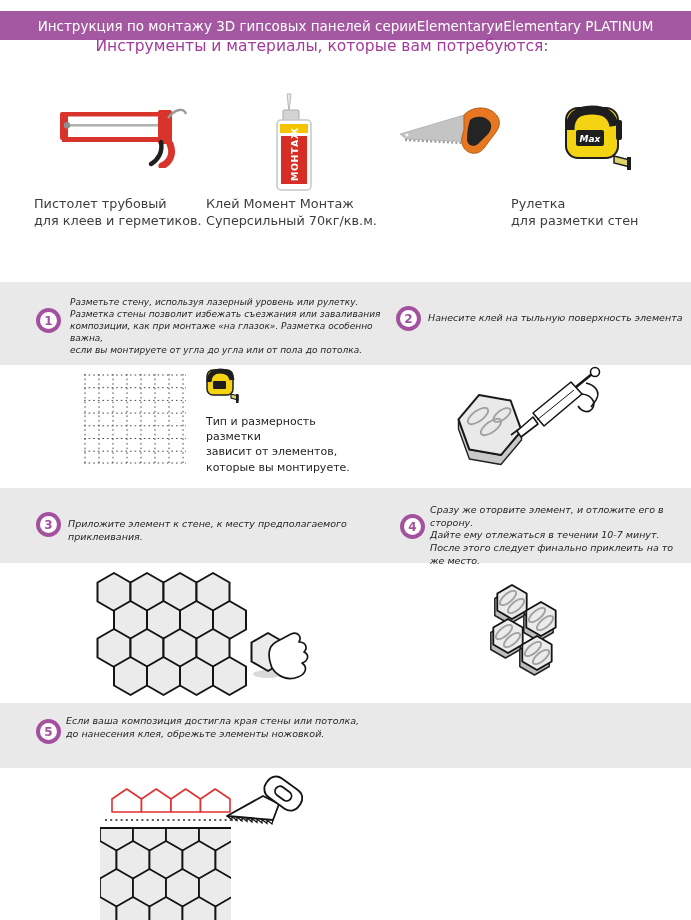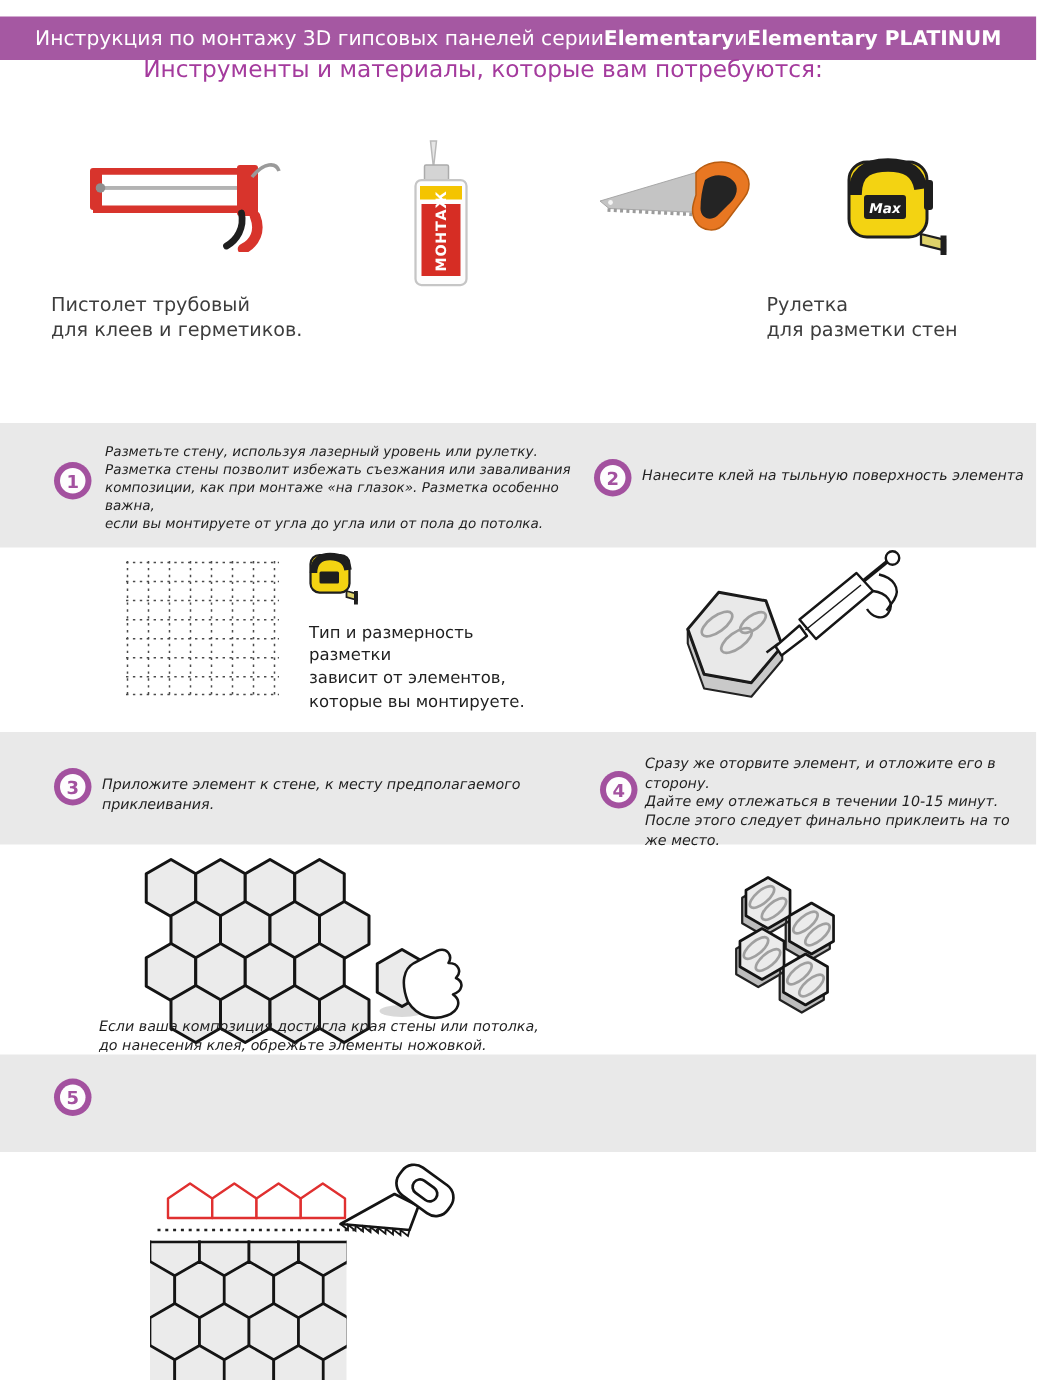--- a/index.html
+++ b/index.html
@@ -9,7 +9,7 @@
   
   .header{left:0;top:0;width:691px;height:29px;background:#a558a2;color:#fff;
           display:flex;align-items:center;justify-content:center;font-size:13.5px;white-space:nowrap;margin-top:11px;}
-  .header b{font-weight:bold;}
+  .header b{font-weight:normal;}
   .subtitle{left:0;top:37px;width:644px;text-align:center;color:#a43a9d;font-size:15.5px;}
   
   .tool-label{top:196px;width:180px;text-align:left;font-size:12.8px;color:#3d3d3d;

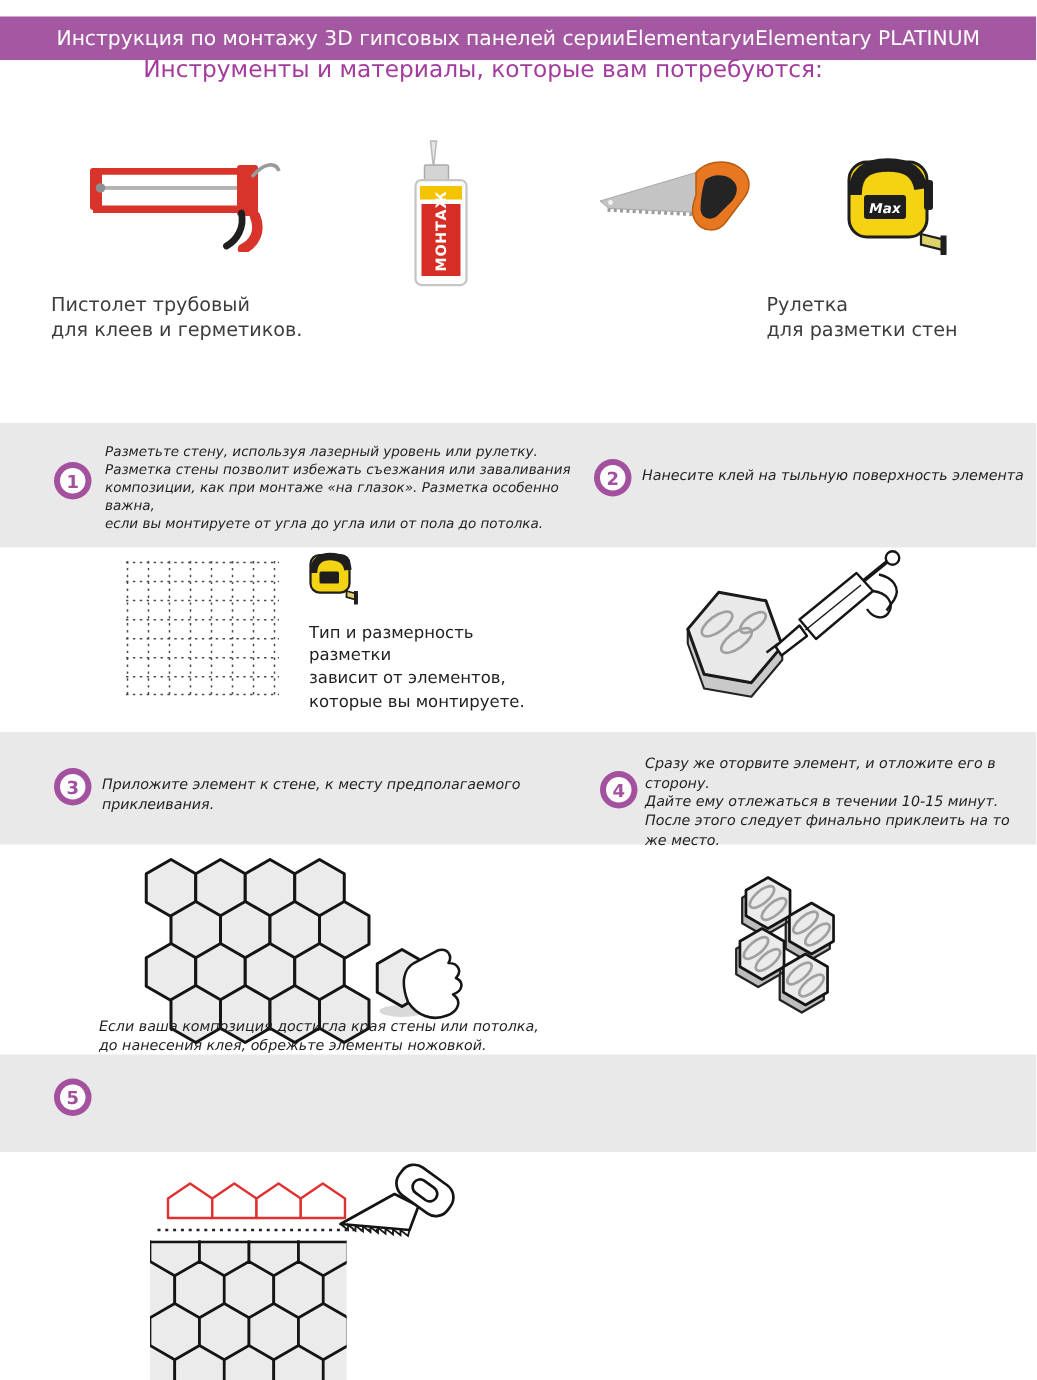--- a/index.html
+++ b/index.html
@@ -94,6 +94,8 @@
 
   <div class="abs tool-label" style="left:34px">Пистолет трубовый
 для клеев и герметиков.</div>
+  <div class="abs tool-label" style="left:206px">Клей Момент Монтаж
+Суперсильный 70кг/кв.м.</div>
   <div class="abs tool-label" style="left:511px">Рулетка
 для разметки стен</div>
 

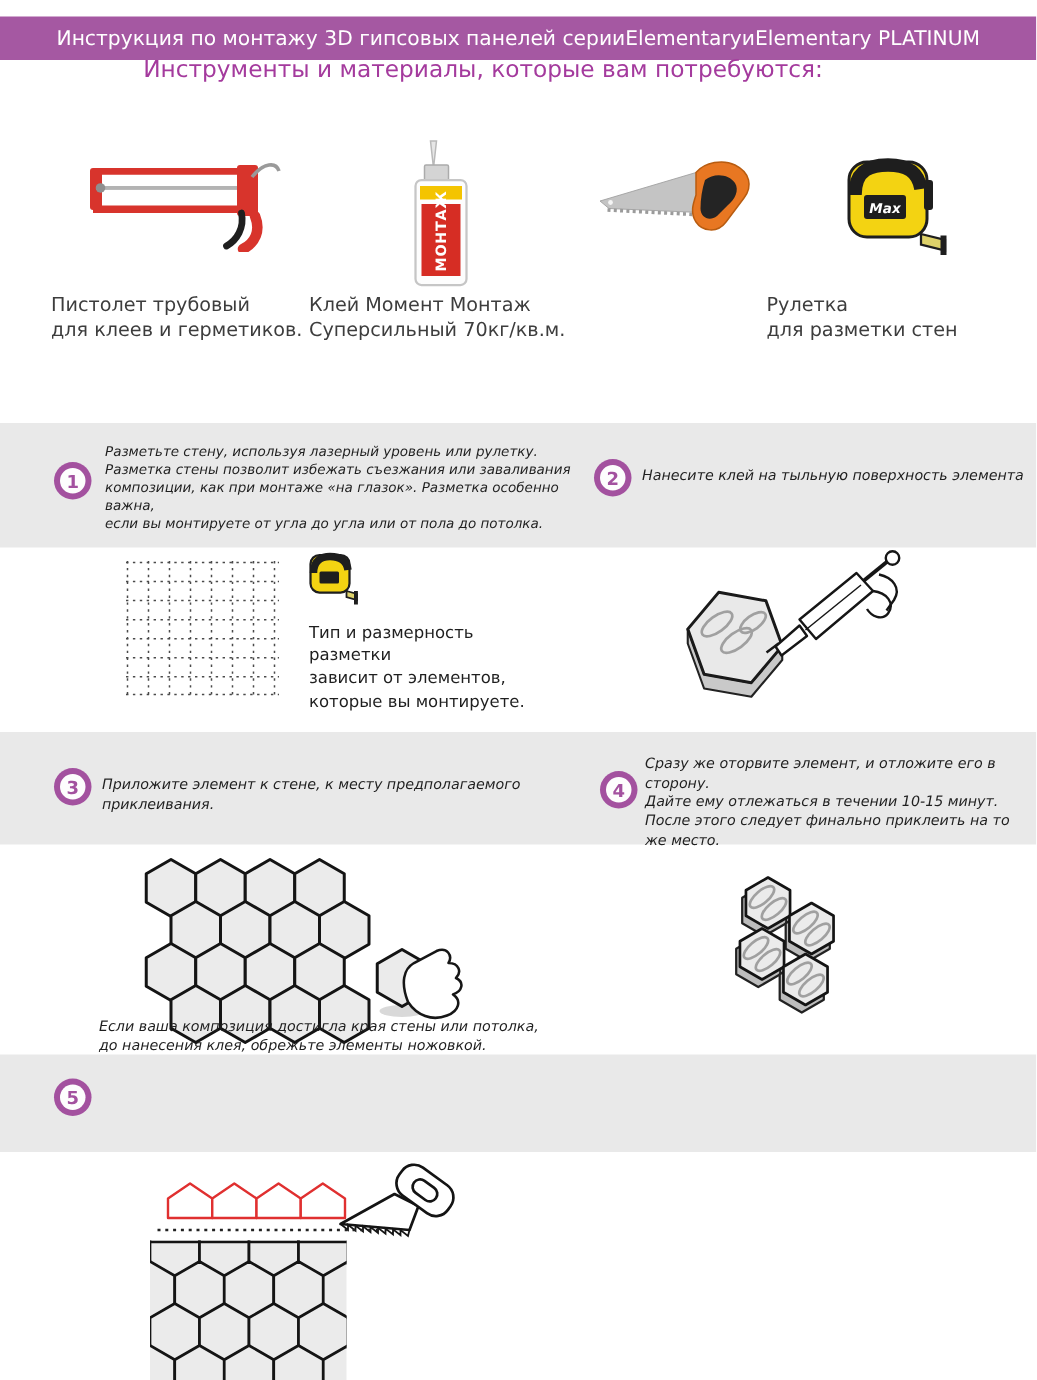--- a/index.html
+++ b/index.html
@@ -186,7 +186,7 @@
       </div>
   </div>
   <div class="abs step-text" style="left:430px;top:504px;width:260px">Сразу же оторвите элемент, и отложите его в сторону.
-Дайте ему отлежаться в течении 10-15 минут.
+Дайте ему отлежаться в течении 10-7 минут.
 После этого следует финально приклеить на то же место.</div>
 
   <svg class="abs" style="left:92px;top:570px" width="220" height="130" viewBox="0 0 220 130">

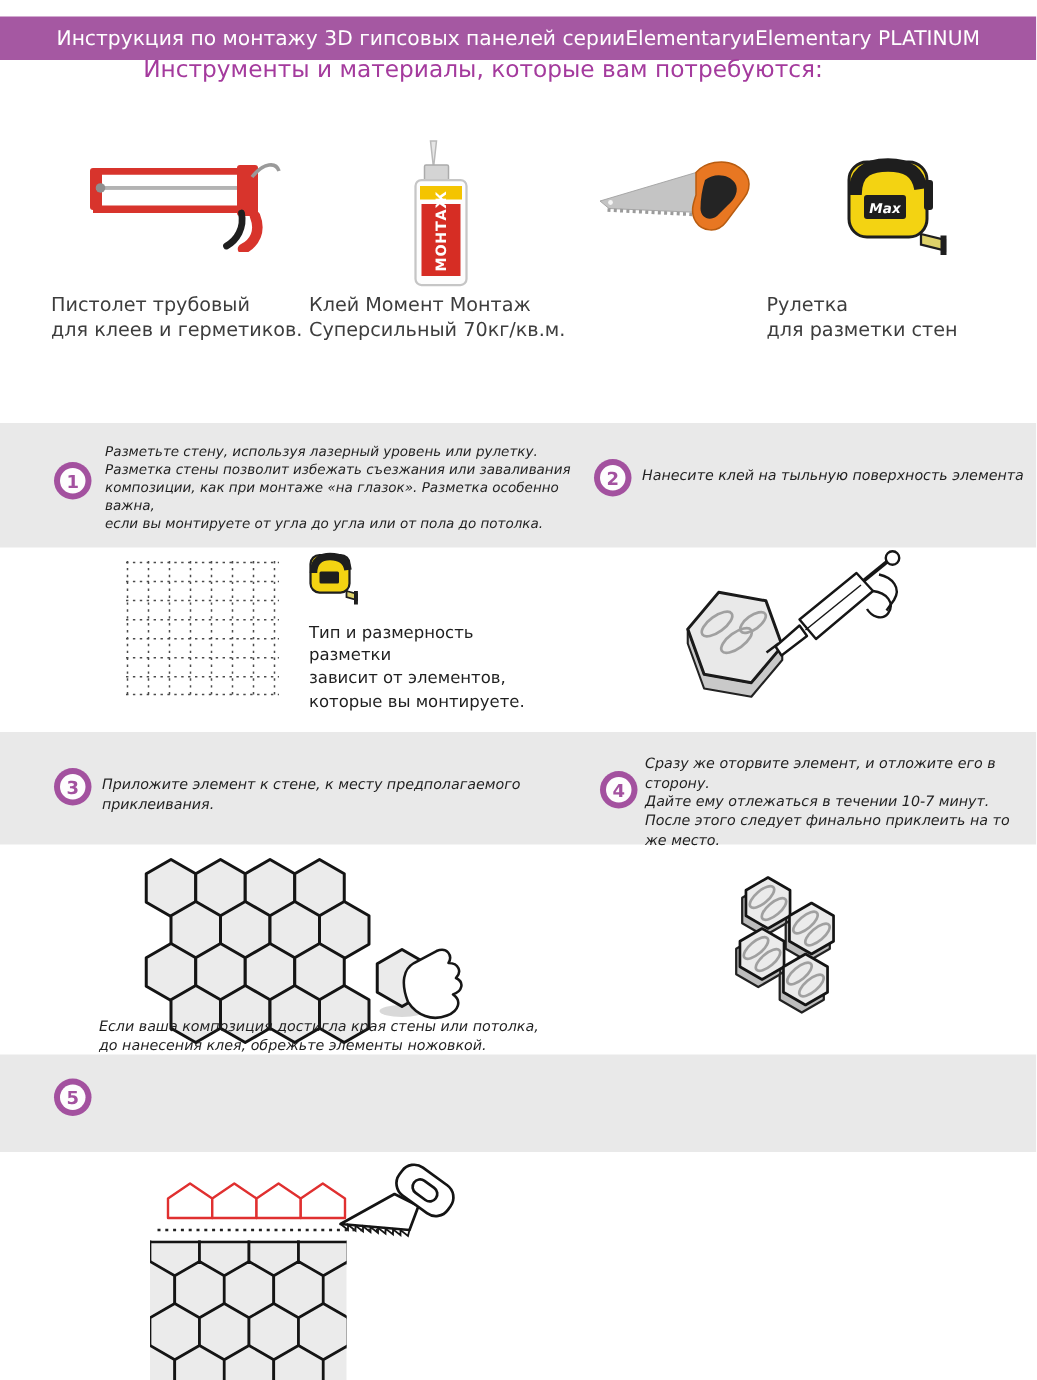--- a/index.html
+++ b/index.html
@@ -245,7 +245,7 @@
         <span class="num">5</span>
       </div>
   </div>
-  <div class="abs step-text" style="left:66px;top:679px;width:330px">Если ваша композиция достигла края стены или потолка,
+  <div class="abs step-text" style="left:66px;top:715px;width:330px">Если ваша композиция достигла края стены или потолка,
 до нанесения клея, обрежьте элементы ножовкой.</div>
 
   <svg class="abs" style="left:95px;top:770px" width="235" height="150" viewBox="0 0 235 150">

